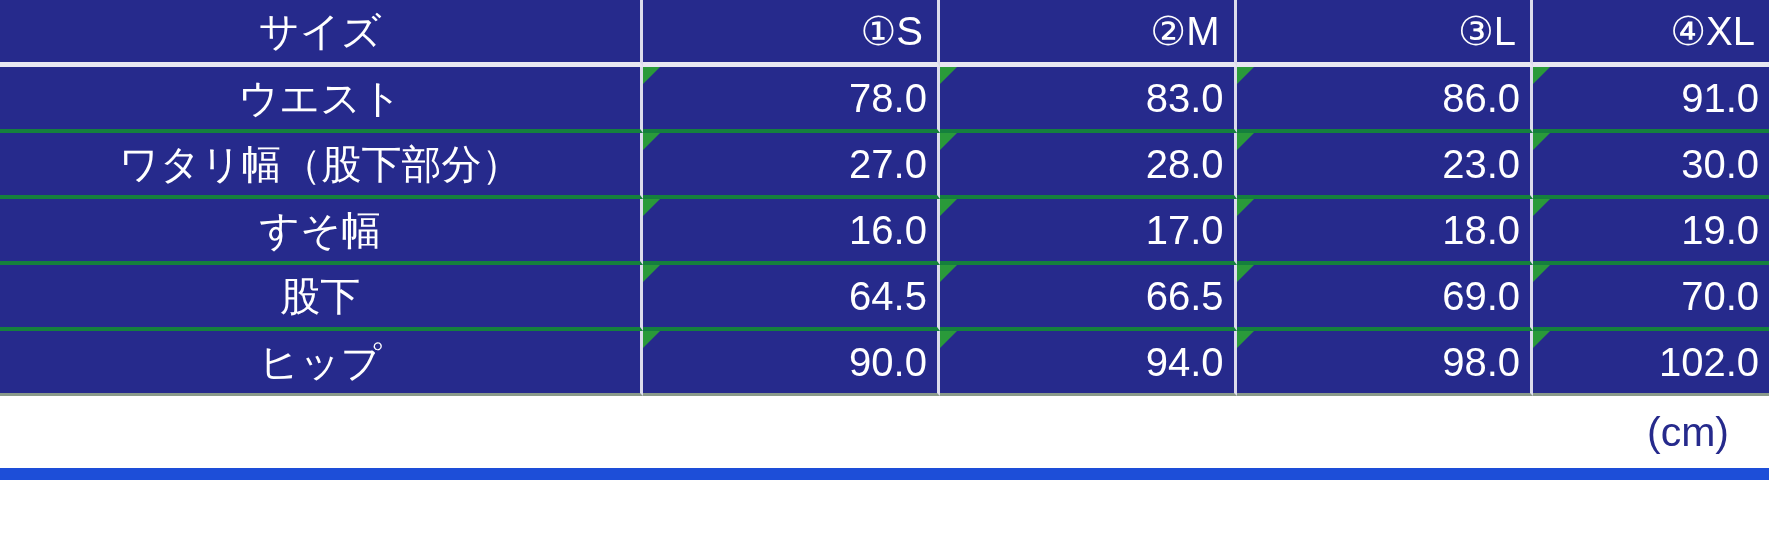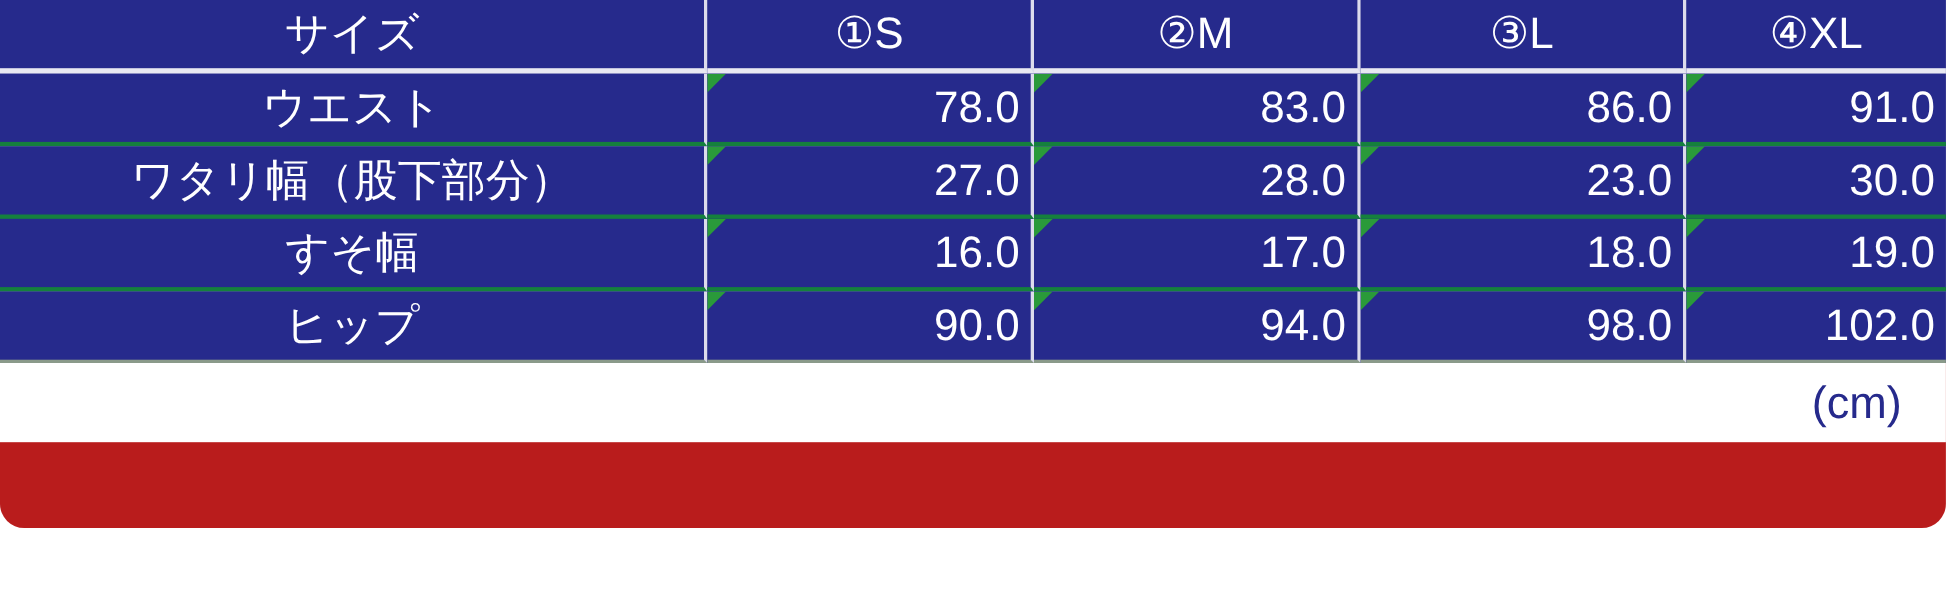--- a/index.html
+++ b/index.html
@@ -18,8 +18,7 @@
     position: relative;
     width: 1769px;
     height: 480px;
-    background: #b91c1c;
-    border-radius: 22px;
+    background: #1d4ed8;
   }
 
   

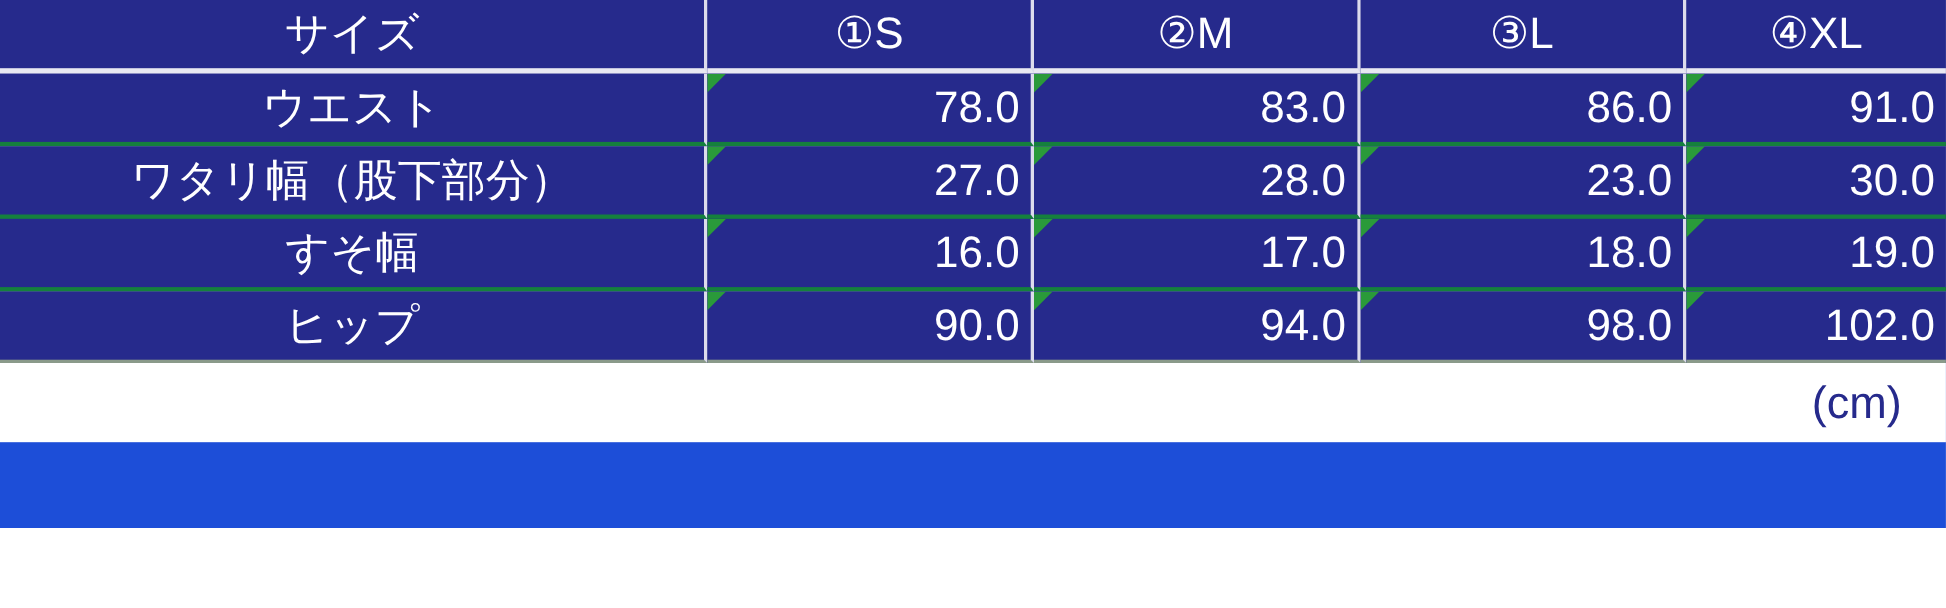--- a/index.html
+++ b/index.html
@@ -59,7 +59,7 @@
   }
 
   .size-table td.cell-head {
-    text-align: center;
+    text-align: right;
   }
 
   .size-table td.cell-value {

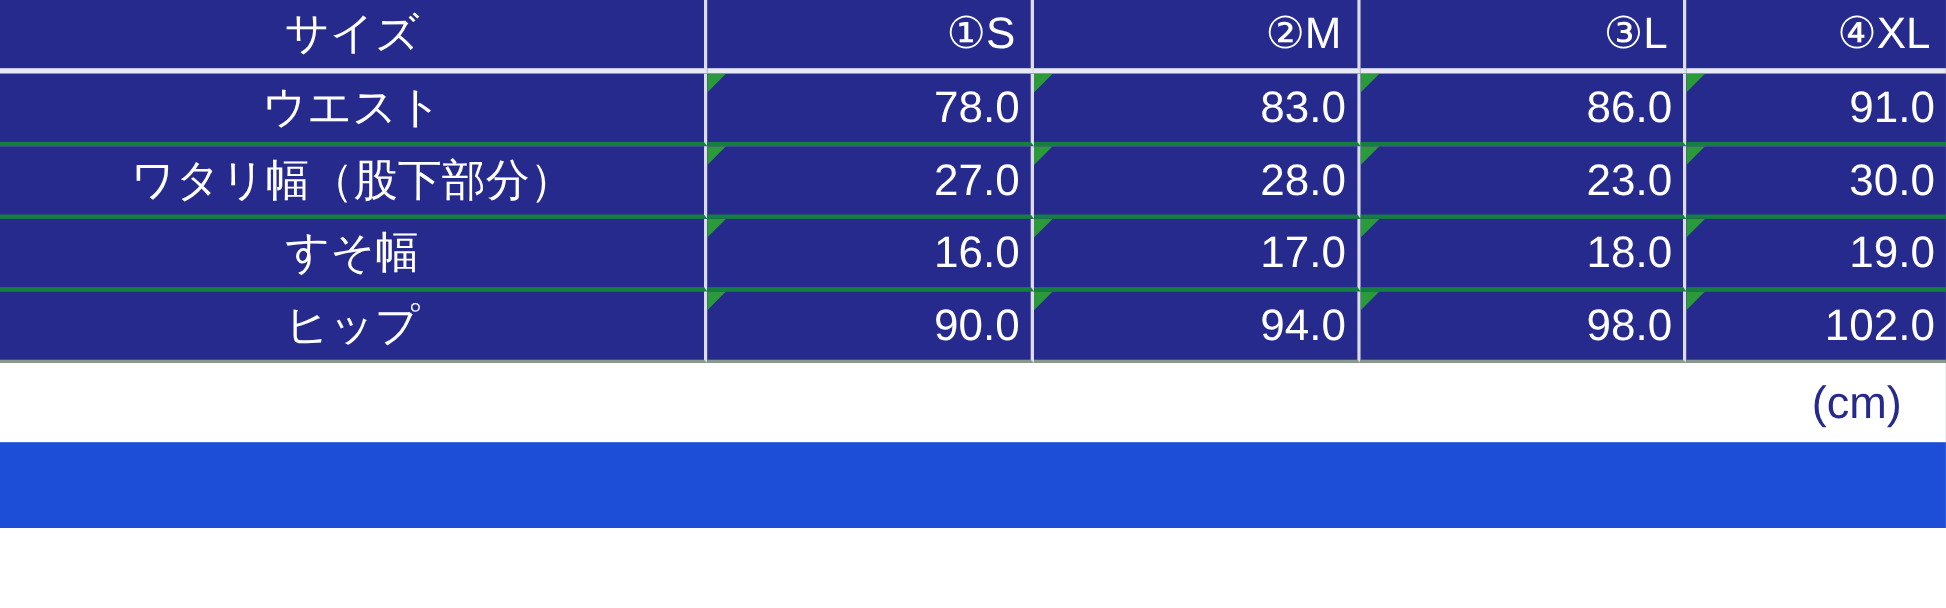--- a/index.html
+++ b/index.html
@@ -148,6 +148,13 @@
       </tr>
 
 
+      <tr>
+        <td class="cell-label">股下</td>
+        <td class="cell-value"><span class="corner-flag"></span><span>64.5</span></td>
+        <td class="cell-value"><span class="corner-flag"></span><span>66.5</span></td>
+        <td class="cell-value"><span class="corner-flag"></span><span>69.0</span></td>
+        <td class="cell-value cell-last"><span class="corner-flag"></span><span>70.0</span></td>
+      </tr>
 
       <tr>
         <td class="cell-label">ヒップ</td>

